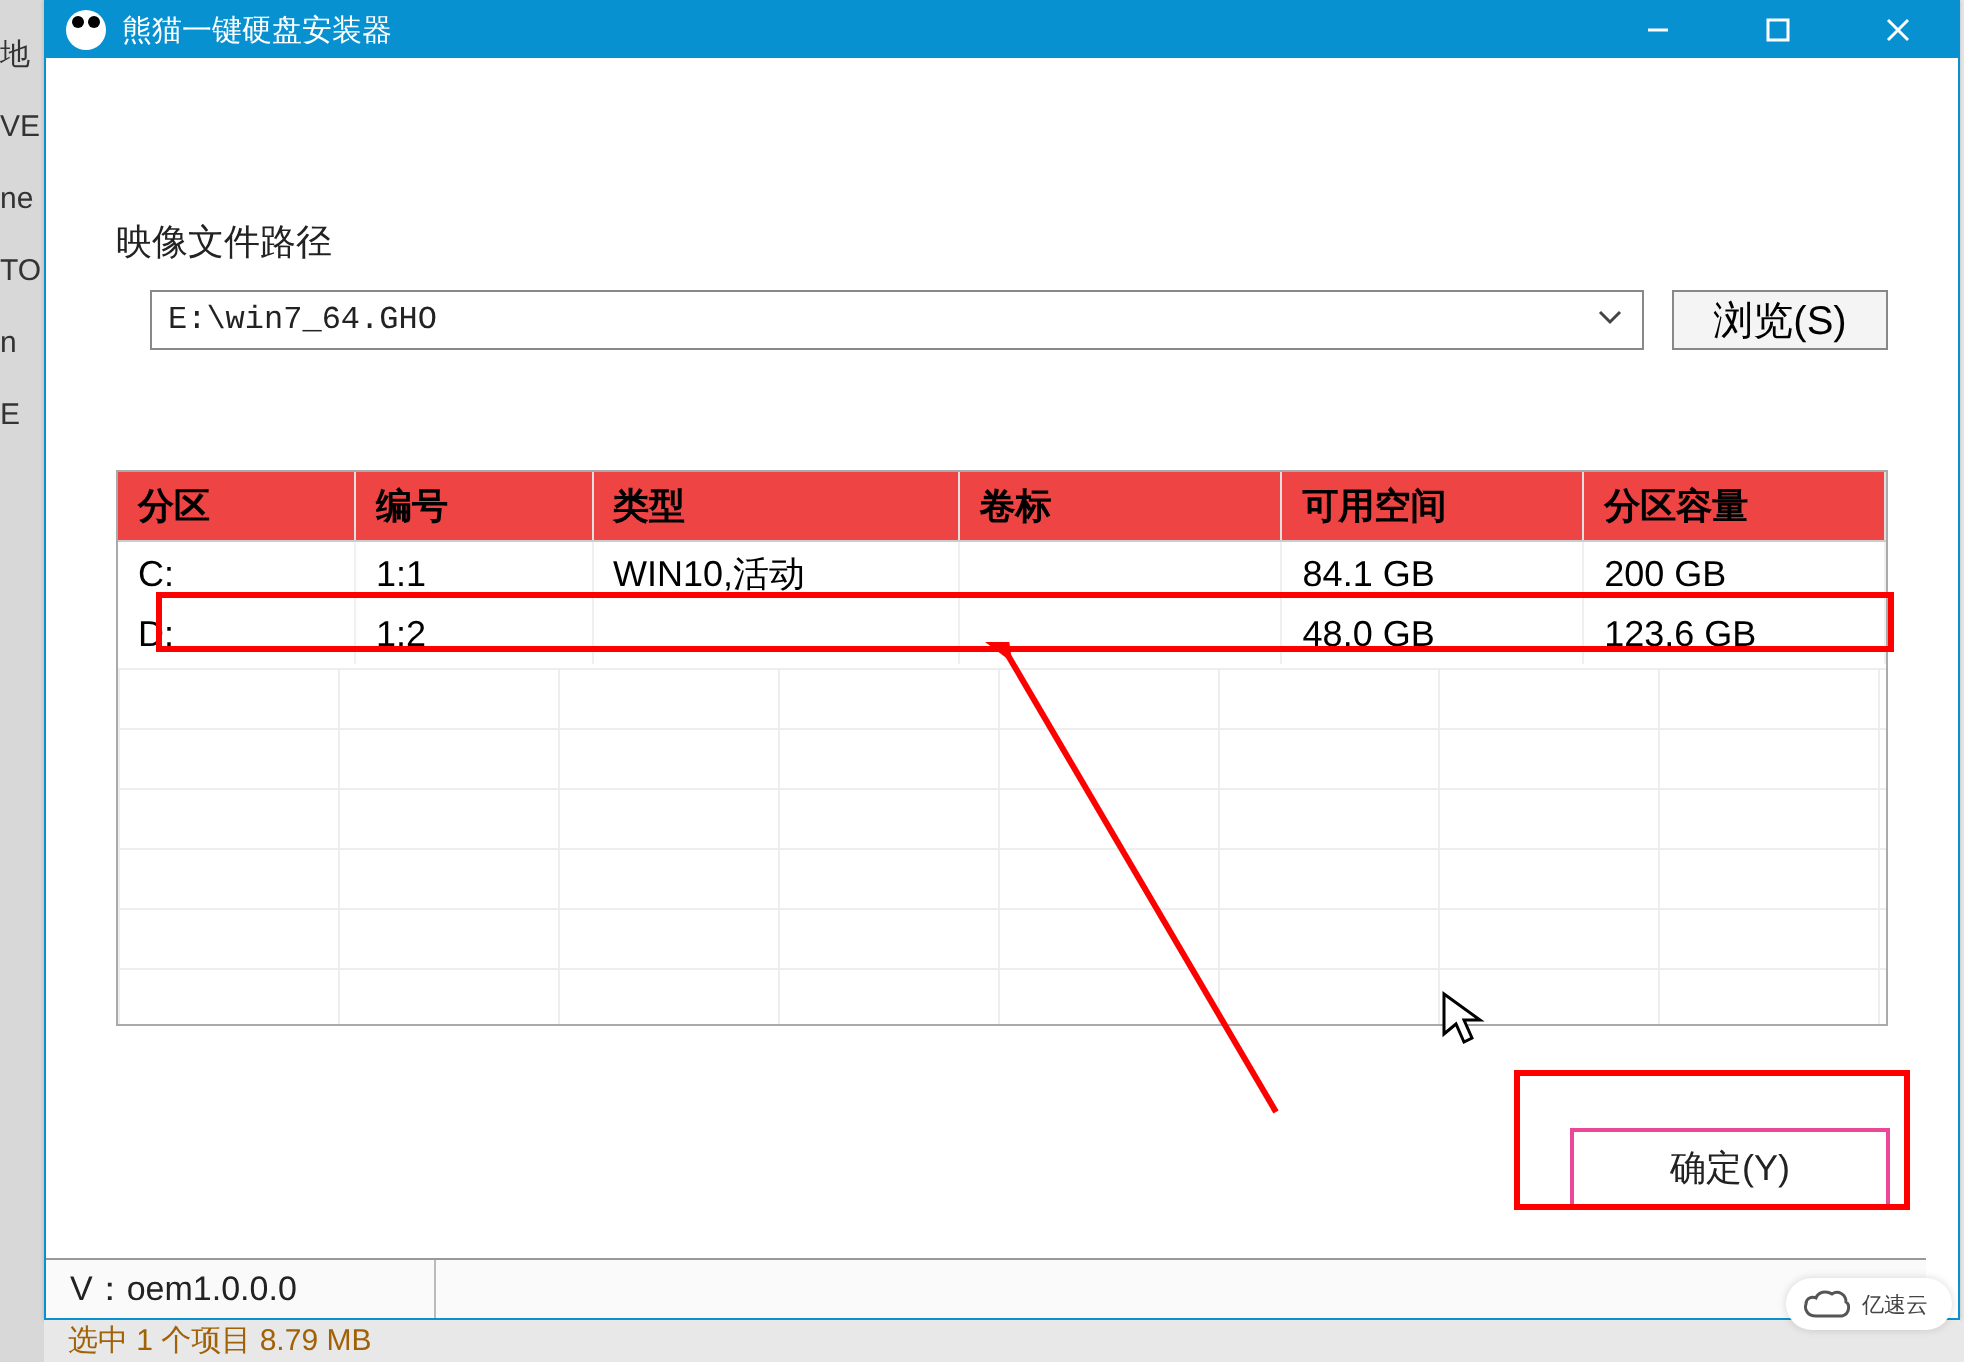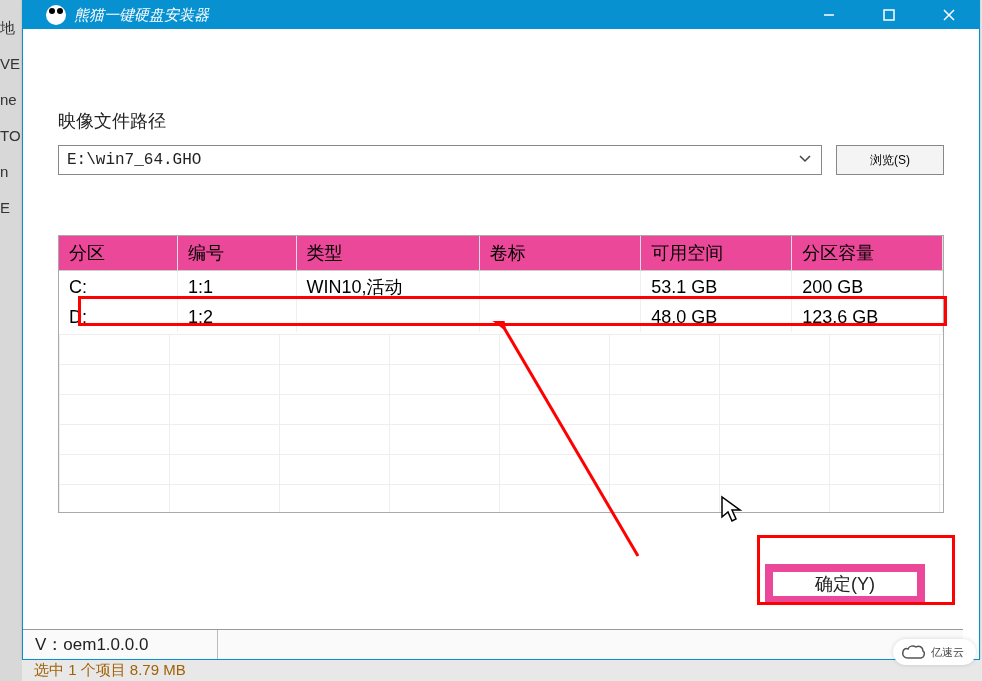--- a/index.html
+++ b/index.html
@@ -45,8 +45,7 @@
       color: #fff;
       display: flex;
       align-items: center;
-      padding-left: 23px;
-      font-style: italic;
+      padding-left: 10px;
     }
     .app-icon {
       width: 20px;

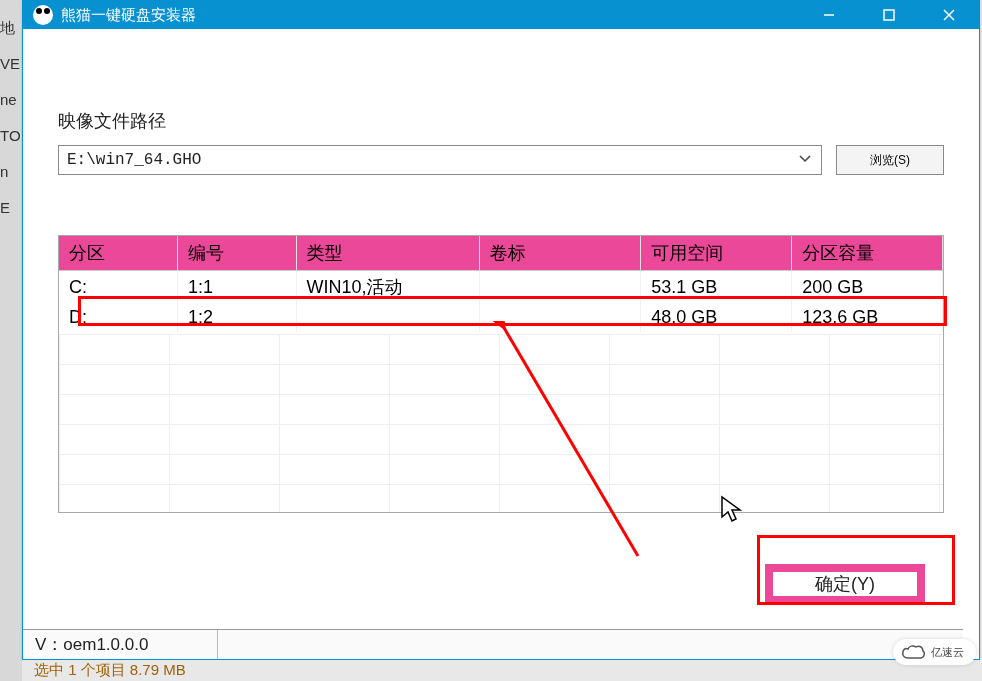--- a/index.html
+++ b/index.html
@@ -125,6 +125,7 @@
       font-family: "Courier New", monospace;
       color: #222;
       position: relative;
+      margin-left: 17px;
     }
     .path-combo .chev {
       margin-left: auto;

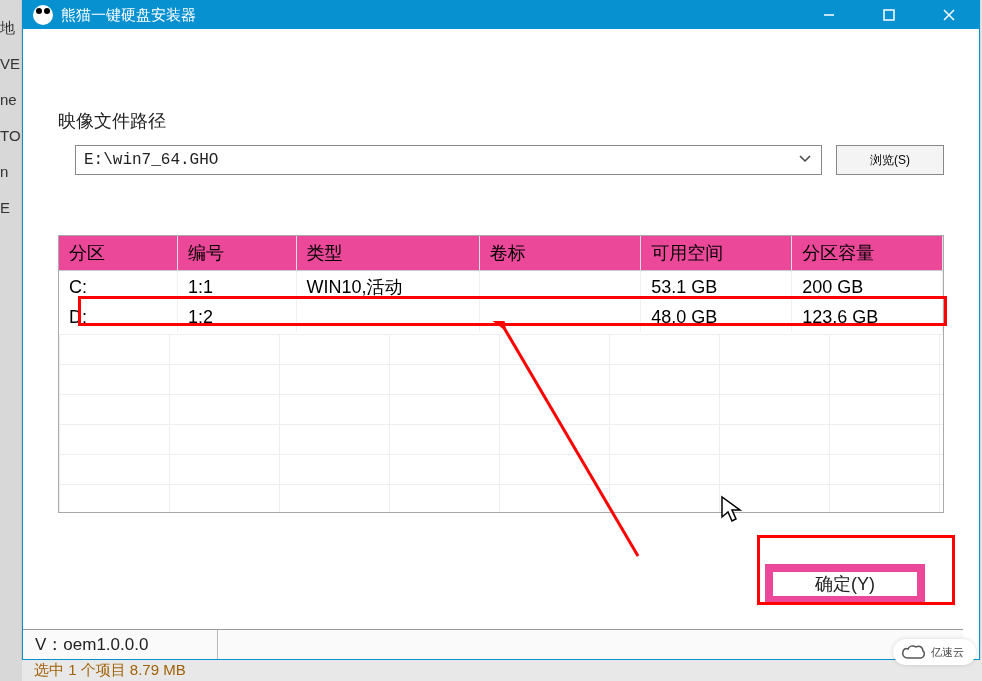--- a/index.html
+++ b/index.html
@@ -135,7 +135,7 @@
       height: 30px;
       border: 1px solid #888;
       background: #f4f4f4;
-      font-size: 12px;
+      font-size: 20px;
       cursor: pointer;
       display: flex;
       align-items: center;

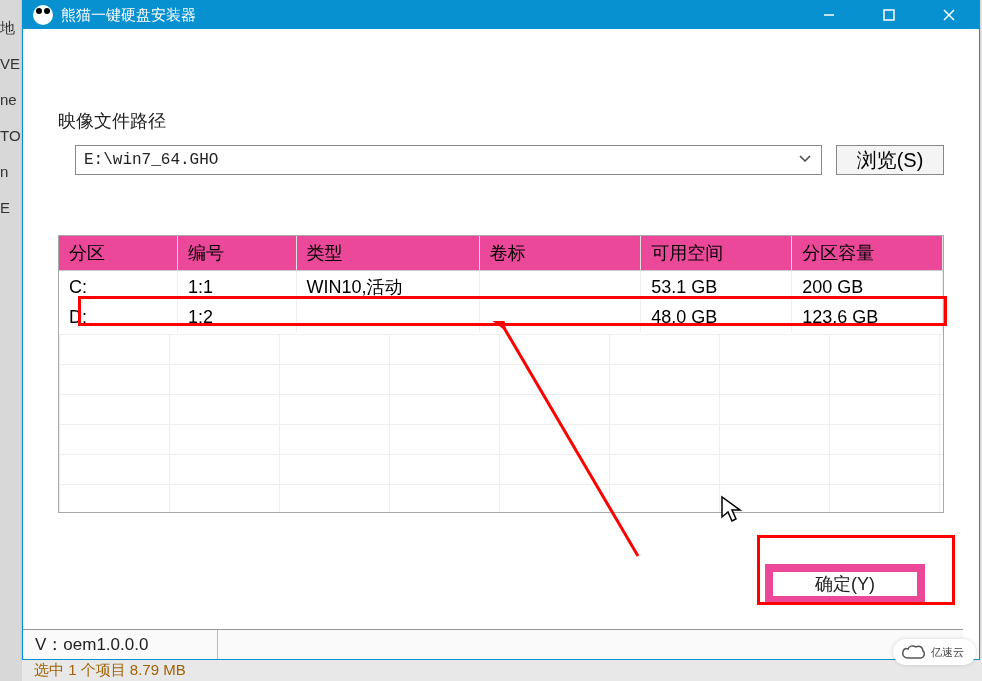--- a/index.html
+++ b/index.html
@@ -155,11 +155,11 @@
     }
     .tbl th {
       text-align: left;
-      font-weight: normal;
+      font-weight: bold;
       padding: 5px 10px;
       border-bottom: 1px solid #ccc;
       border-right: 1px solid #e0e0e0;
-      background: #ec4899;
+      background: #ef4444;
       height: 32px;
     }
     .tbl td {

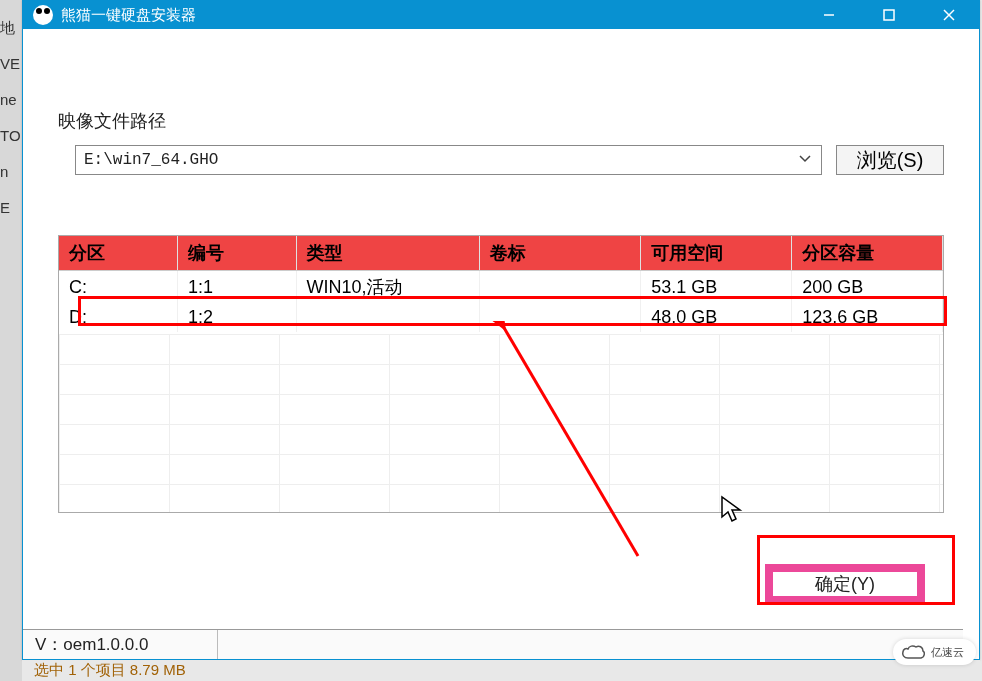--- a/index.html
+++ b/index.html
@@ -360,7 +360,7 @@
             <td>1:1</td>
             <td>WIN10,活动</td>
             <td></td>
-            <td>53.1 GB</td>
+            <td>84.1 GB</td>
             <td>200 GB</td>
           </tr>
           <tr>

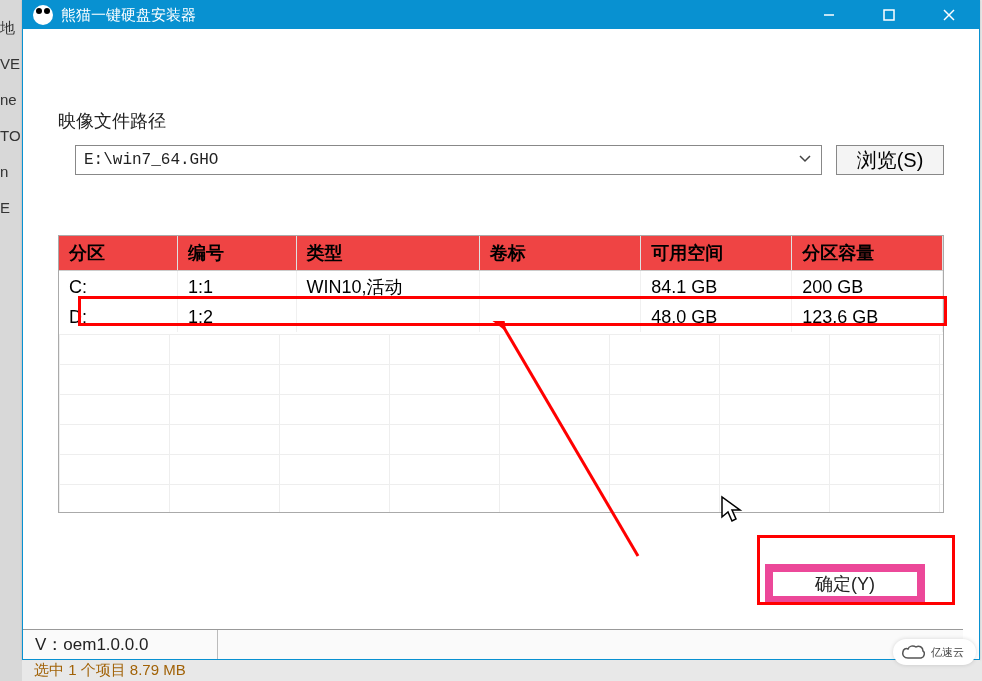--- a/index.html
+++ b/index.html
@@ -187,11 +187,11 @@
     }
     .ok-btn {
       position: absolute;
-      right: 54px;
+      right: 34px;
       bottom: 25px;
       width: 160px;
       height: 40px;
-      border: 8px solid #ec4899;
+      border: 2px solid #ec4899;
       background: #fff;
       font-size: 18px;
       cursor: pointer;

